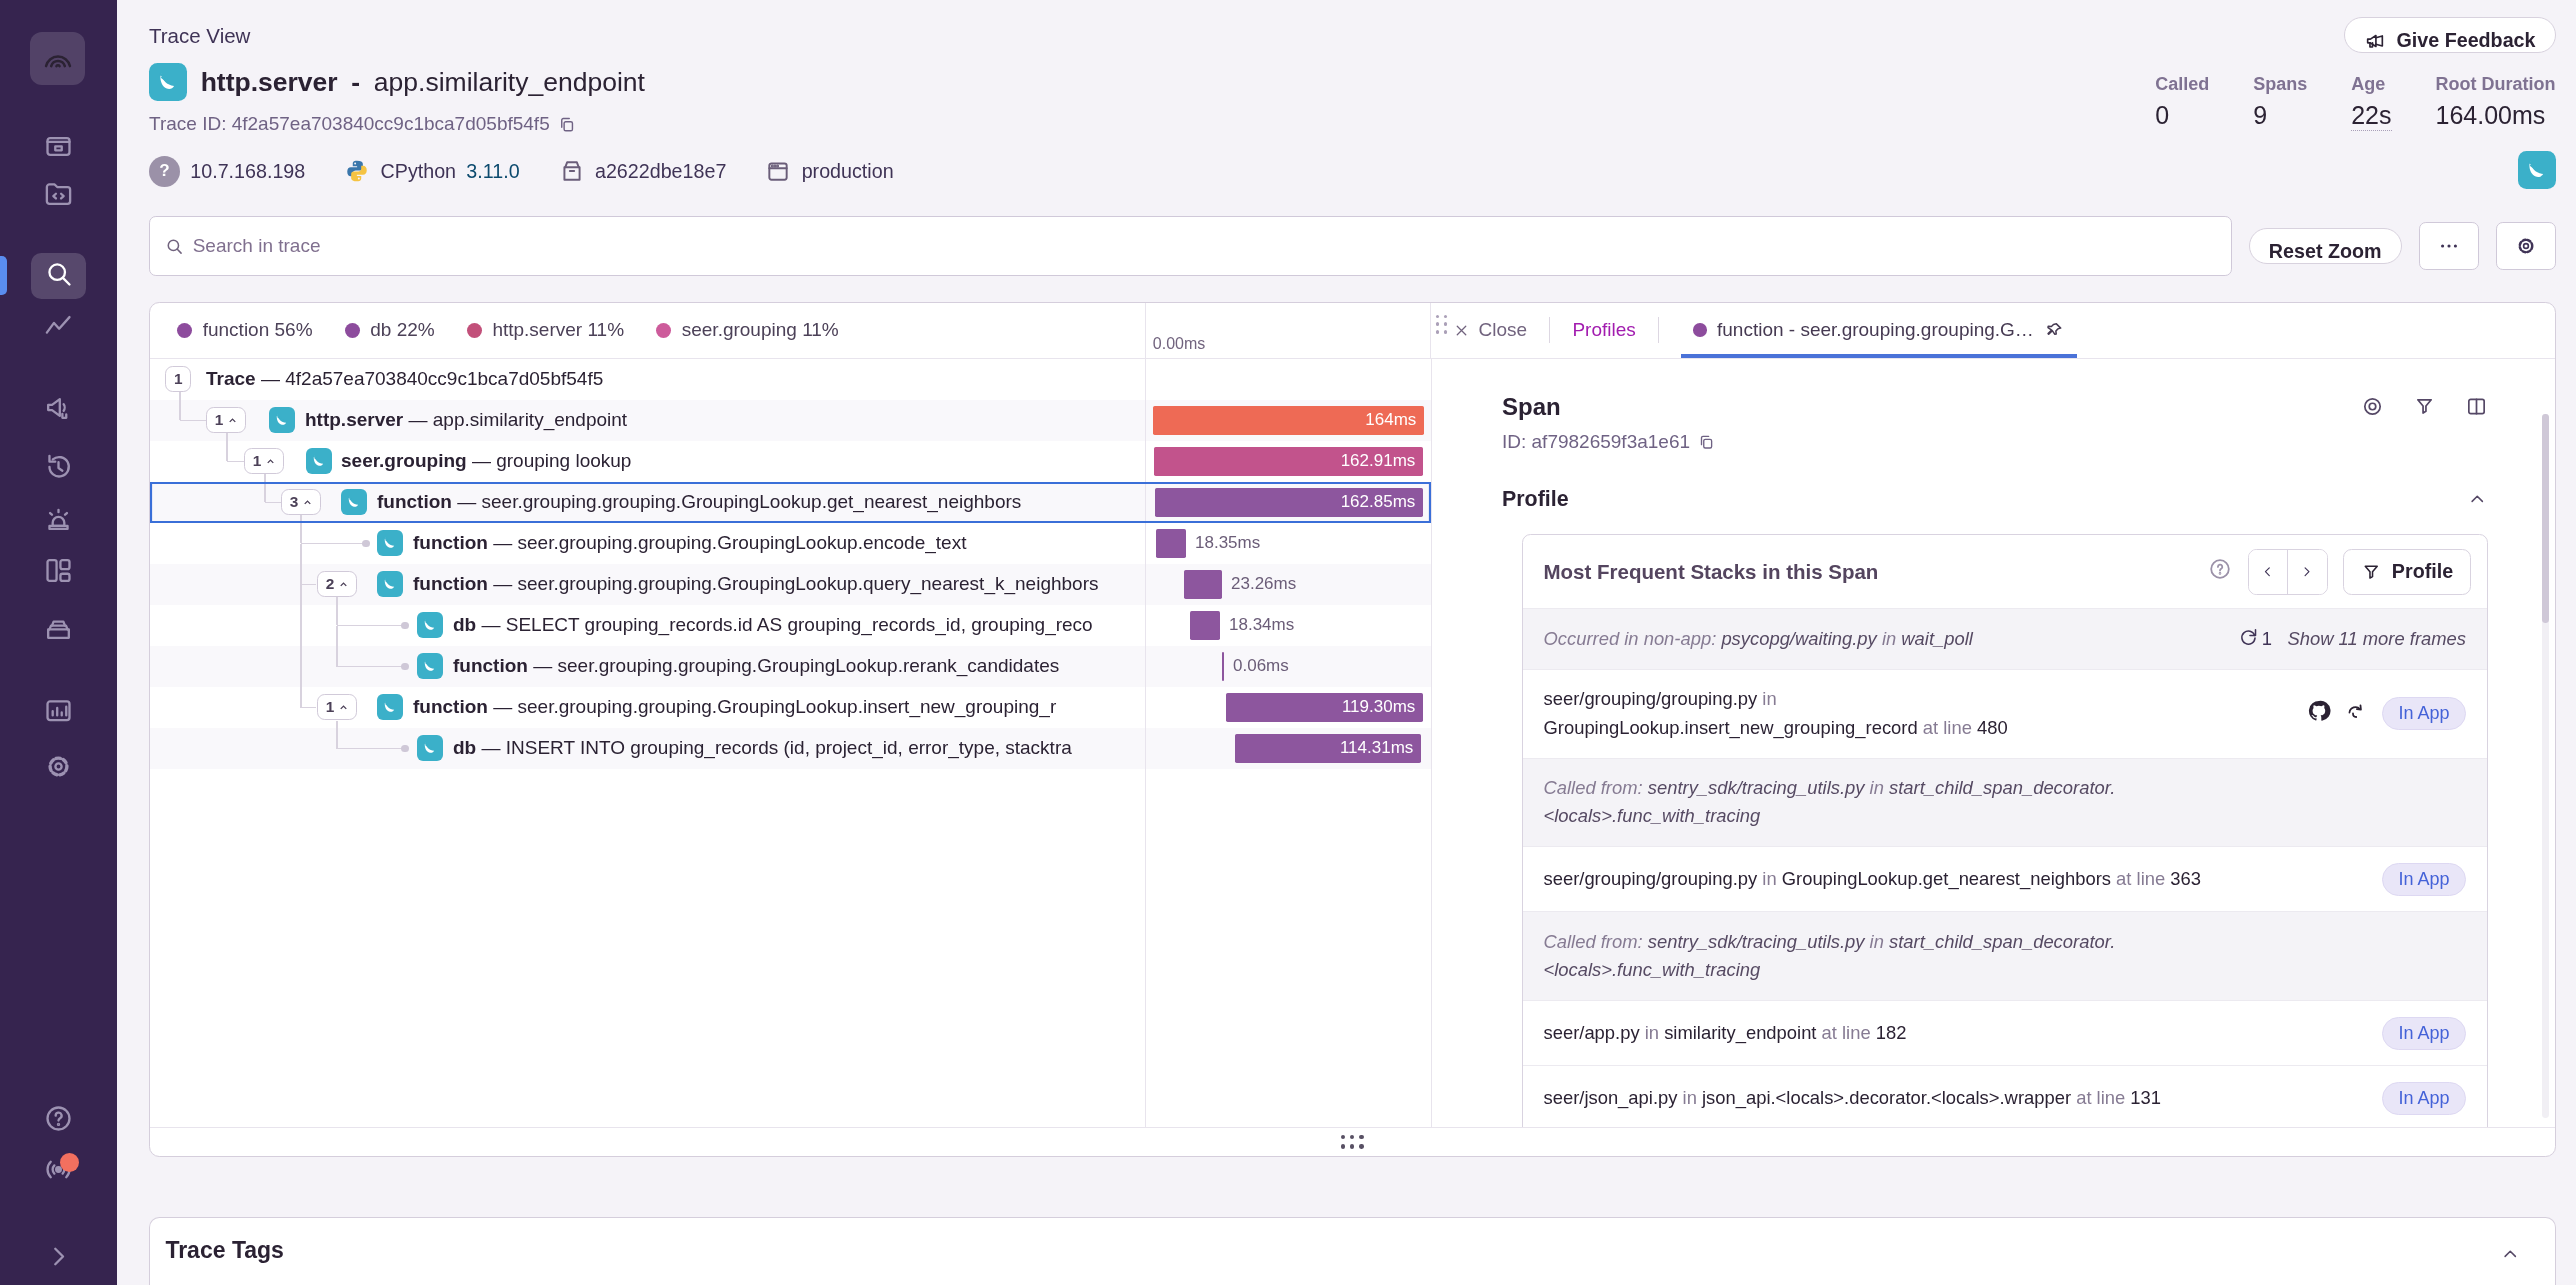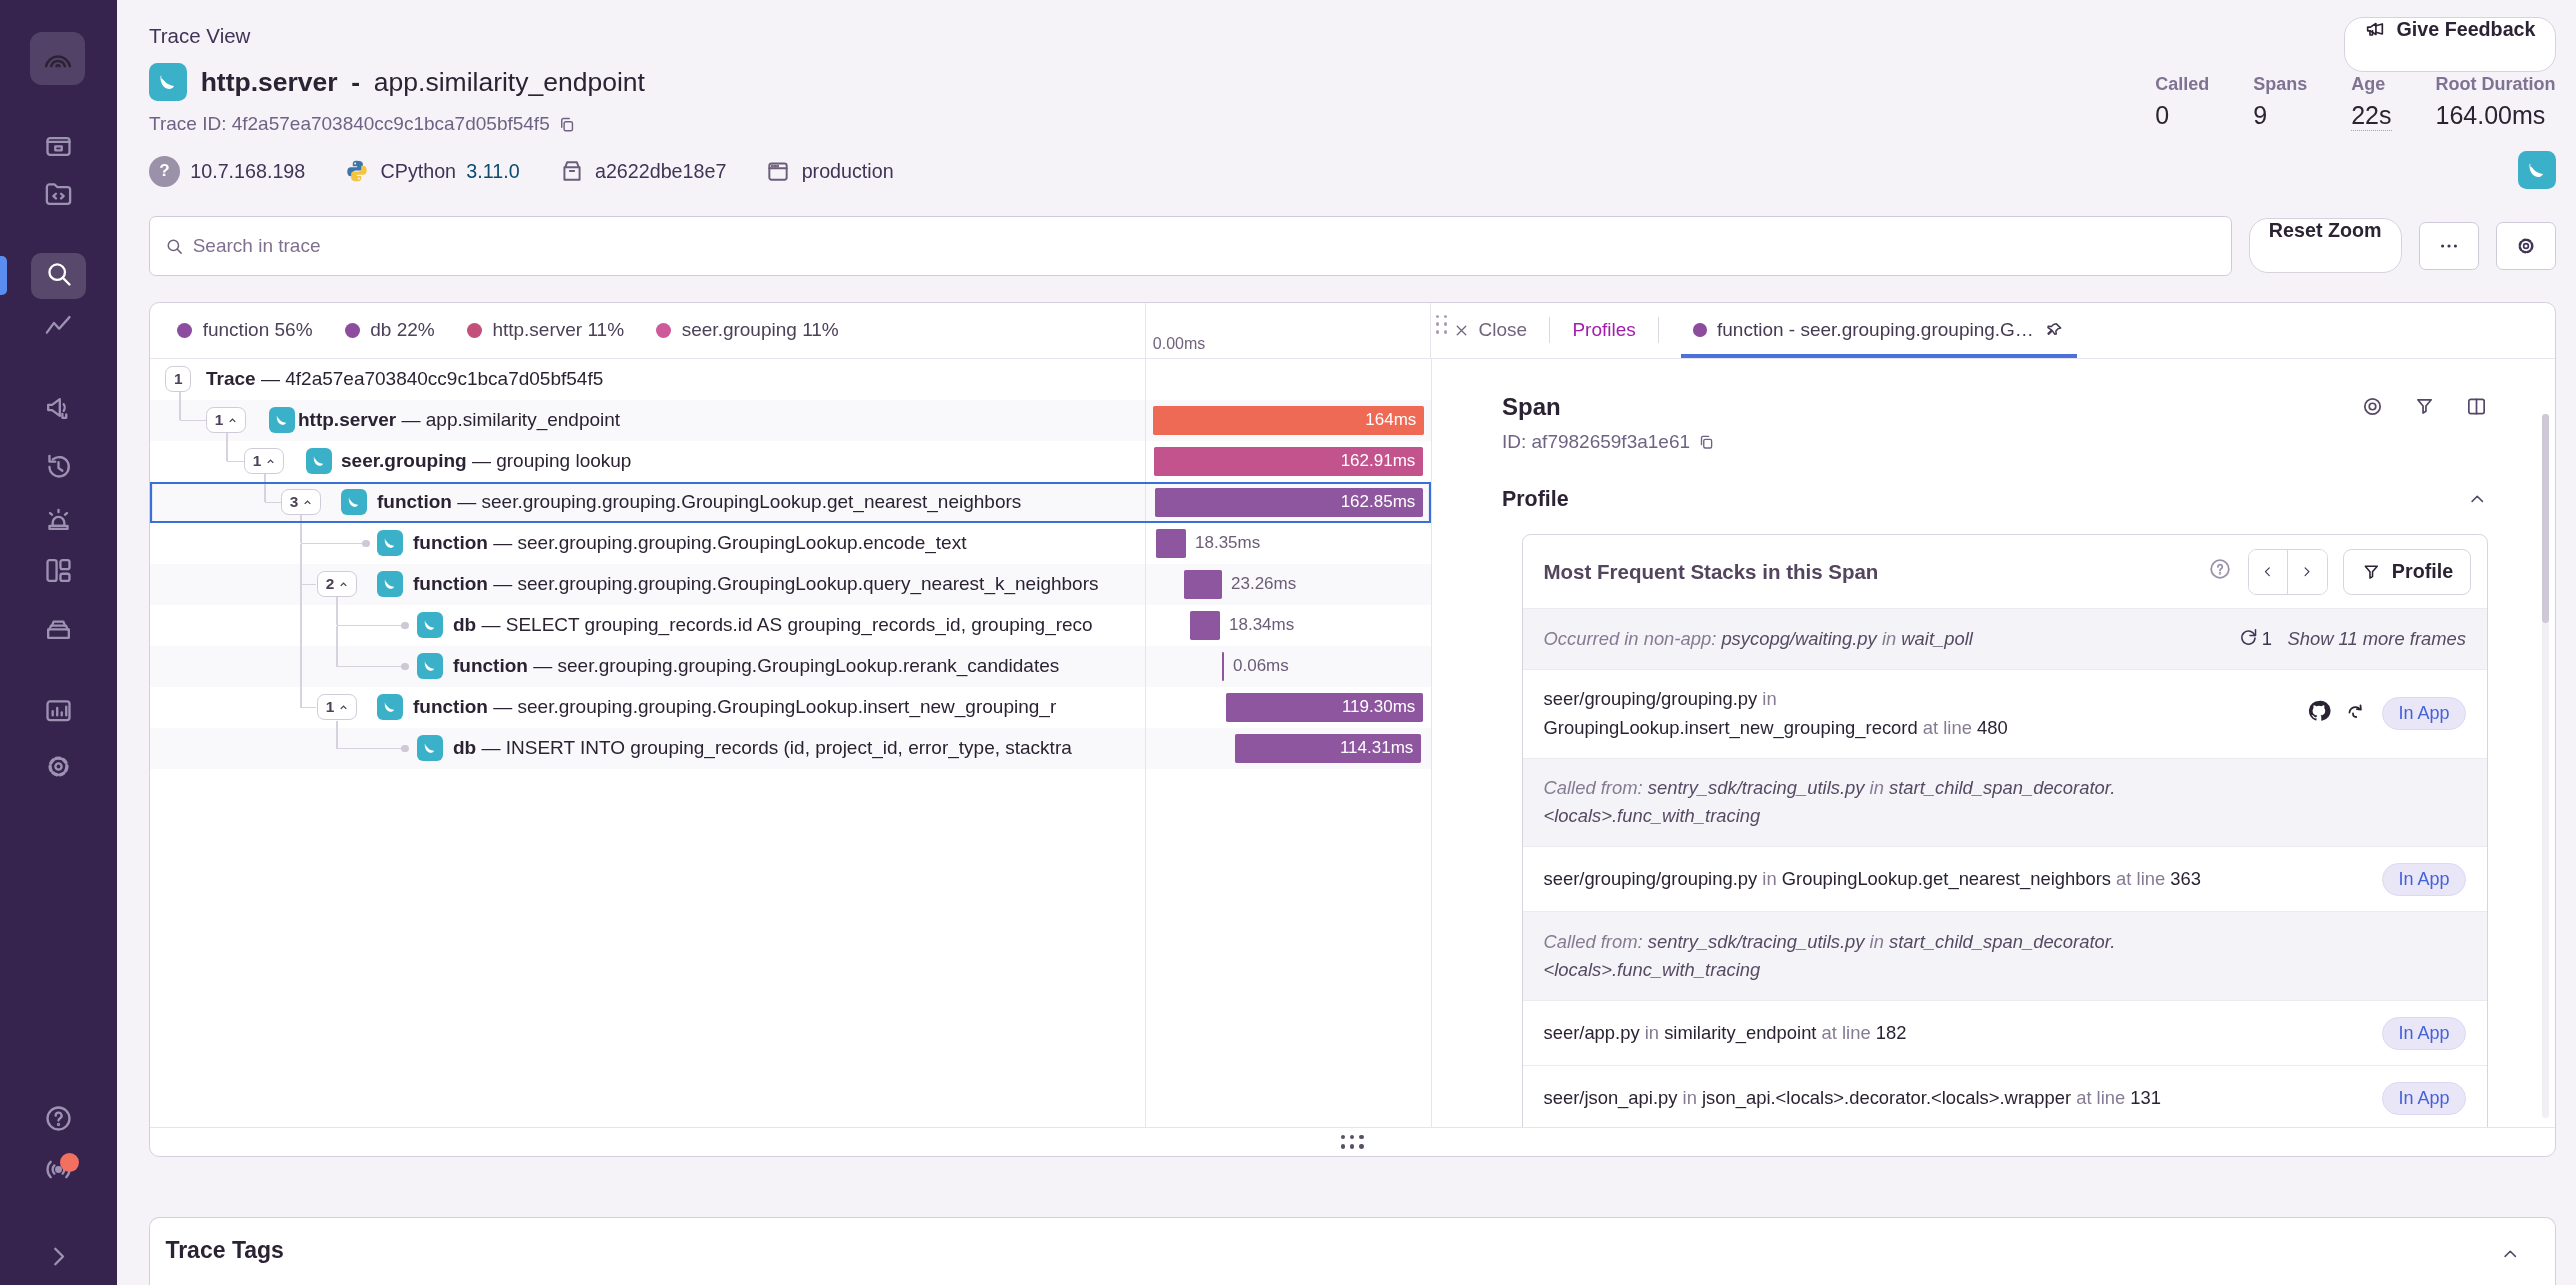--- a/index.html
+++ b/index.html
@@ -21,8 +21,8 @@
   .main { margin-left:117px; padding:0 20.5px 0 32px; width:2459px; }
   .topbar { display:flex; justify-content:space-between; align-items:flex-start; padding-top:17px; height:60px; }
   .breadcrumb { font-size:20.5px; color:#3f3356; padding-top:6.8px; }
-  .btn { display:inline-flex; align-items:flex-start; gap:10.3px; background:#fff; border:1.3px solid #d8d2de;
-         border-radius:19px; height:55px; padding:0 19px; font-weight:bold; font-size:19.7px; color:#2b2233; cursor:pointer; }
+  .btn { display:inline-flex; align-items:flex-end; gap:10.3px; background:#fff; border:1.3px solid #d8d2de;
+         border-radius:19px; height:36px; padding:0 19px; font-weight:bold; font-size:19.7px; color:#2b2233; cursor:pointer; }
   .btn svg { width:22px; height:22px; }
 
   .title-row { display:flex; justify-content:space-between; margin-top:3.4px; }

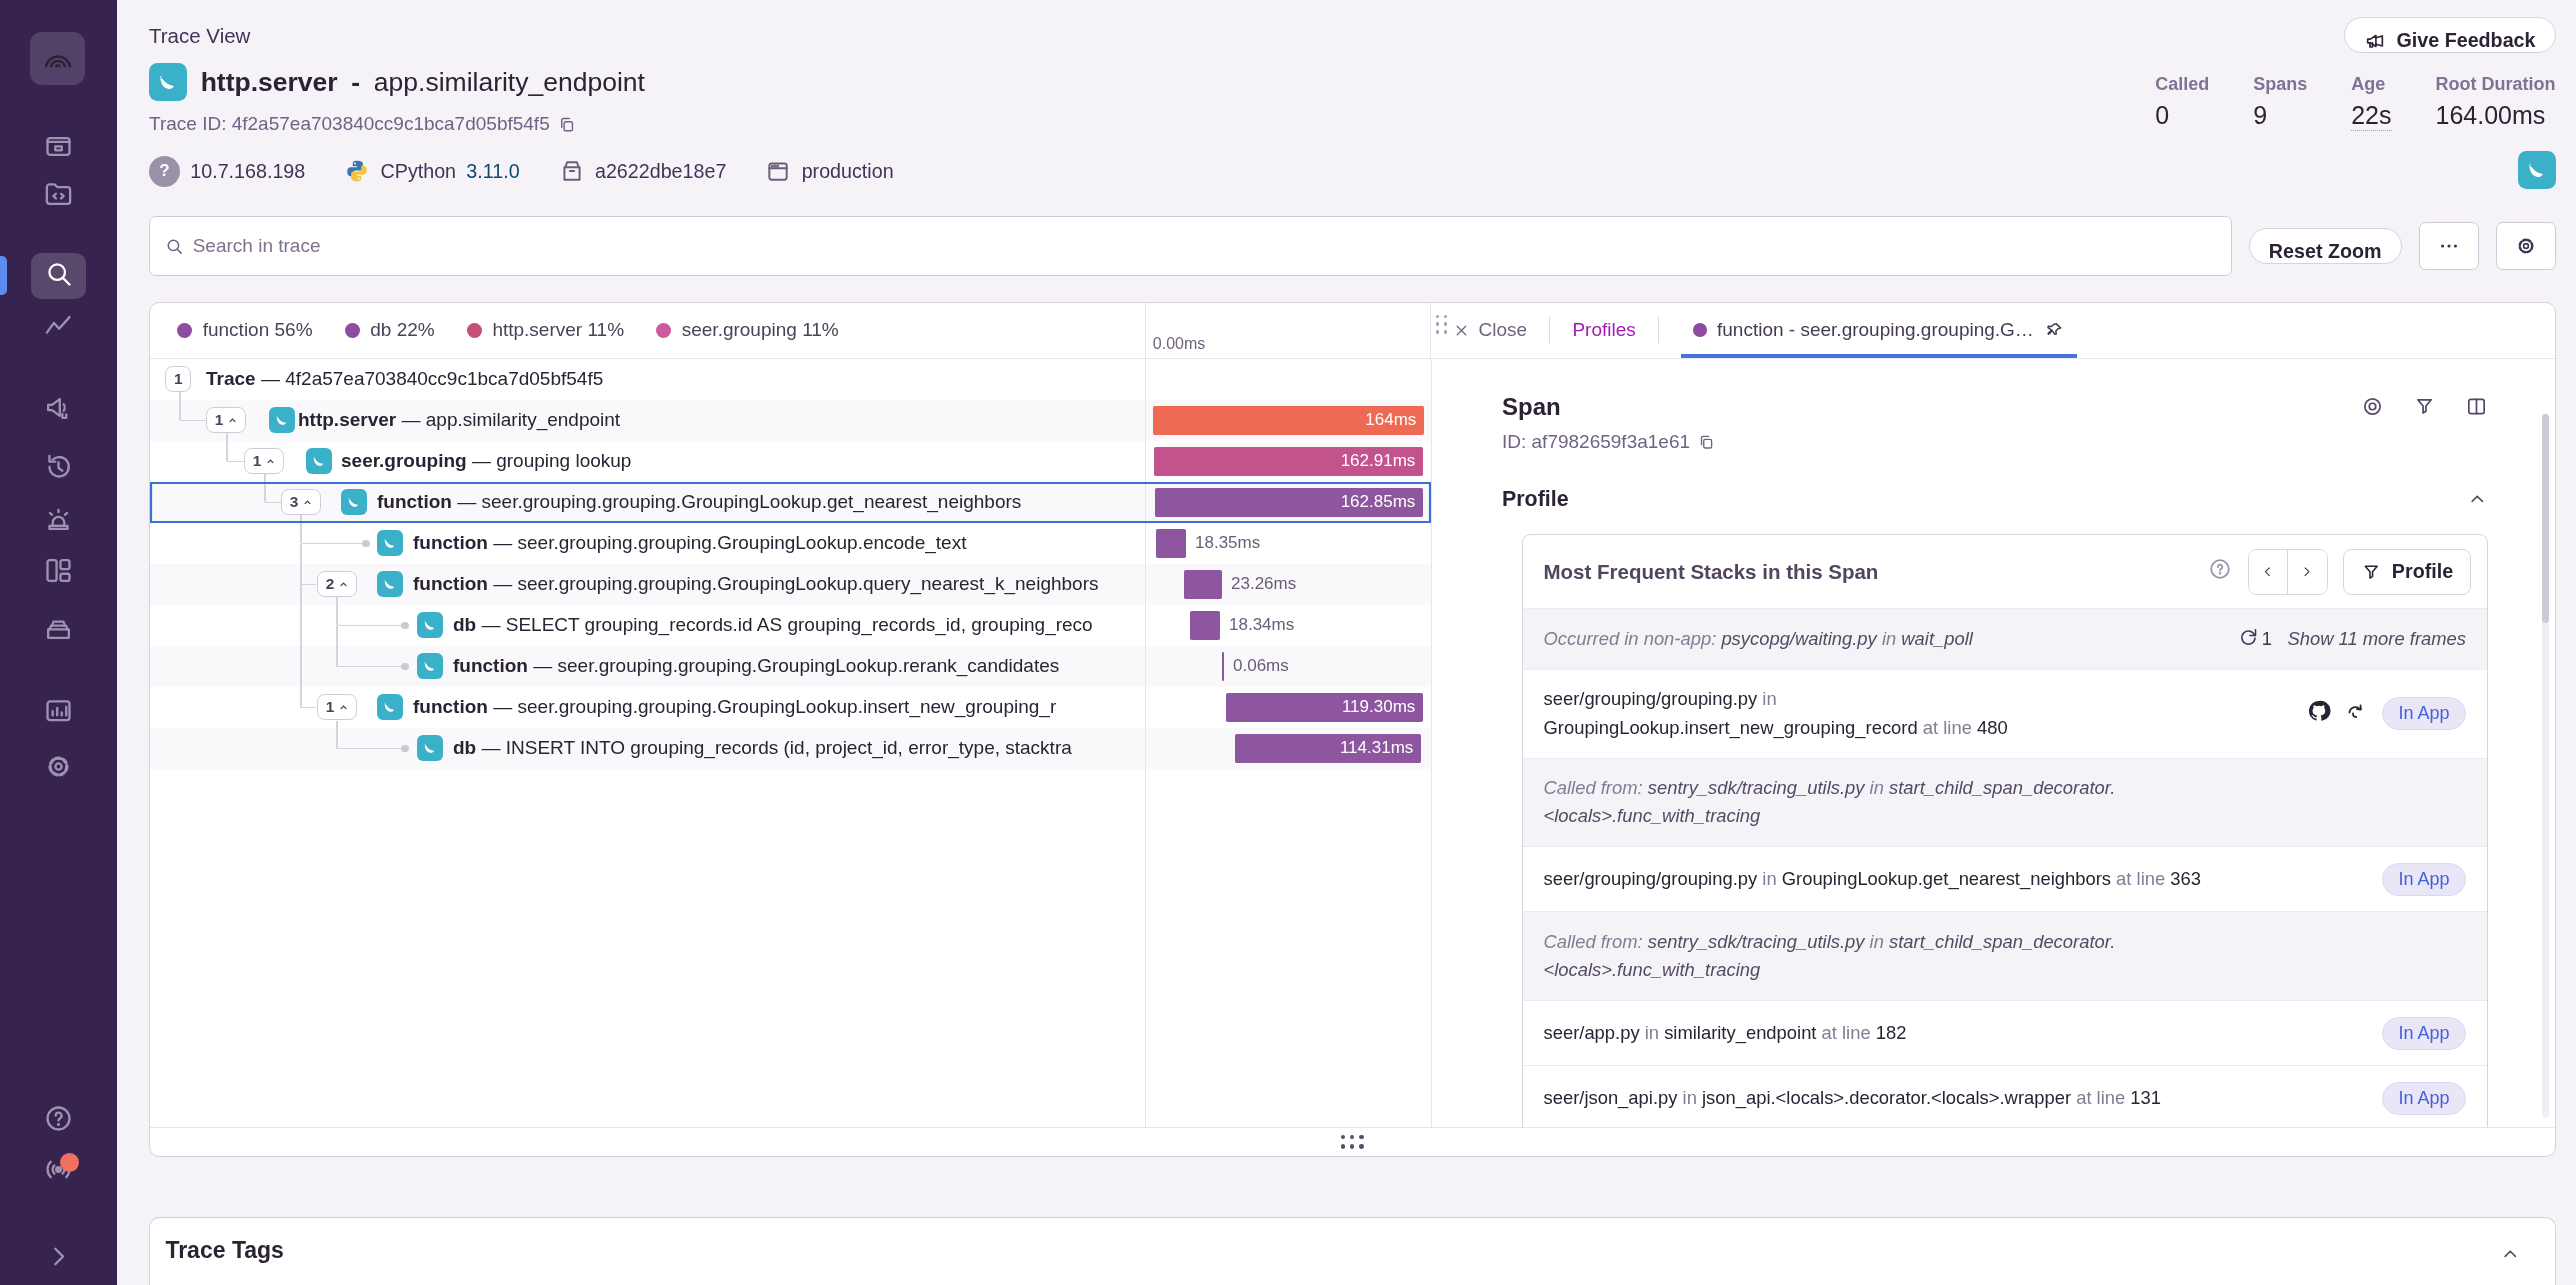--- a/index.html
+++ b/index.html
@@ -498,7 +498,7 @@
                 <rect x="5" y="9" width="9" height="2" fill="#3bb0c9" transform="rotate(38 9.5 10)"></rect>
               </svg>
             </span>
-            <span class="t-label" style="left: 148px; width: 835px;"><b>http.server</b> — app.similarity_endpoint</span>
+            <span class="t-label" style="left: 155px; width: 835px;"><b>http.server</b> — app.similarity_endpoint</span>
             <div class="t-bar" style="left: 1003px; width: 271px; background: rgb(238, 106, 85);">
               <span>164ms</span>
             </div>

